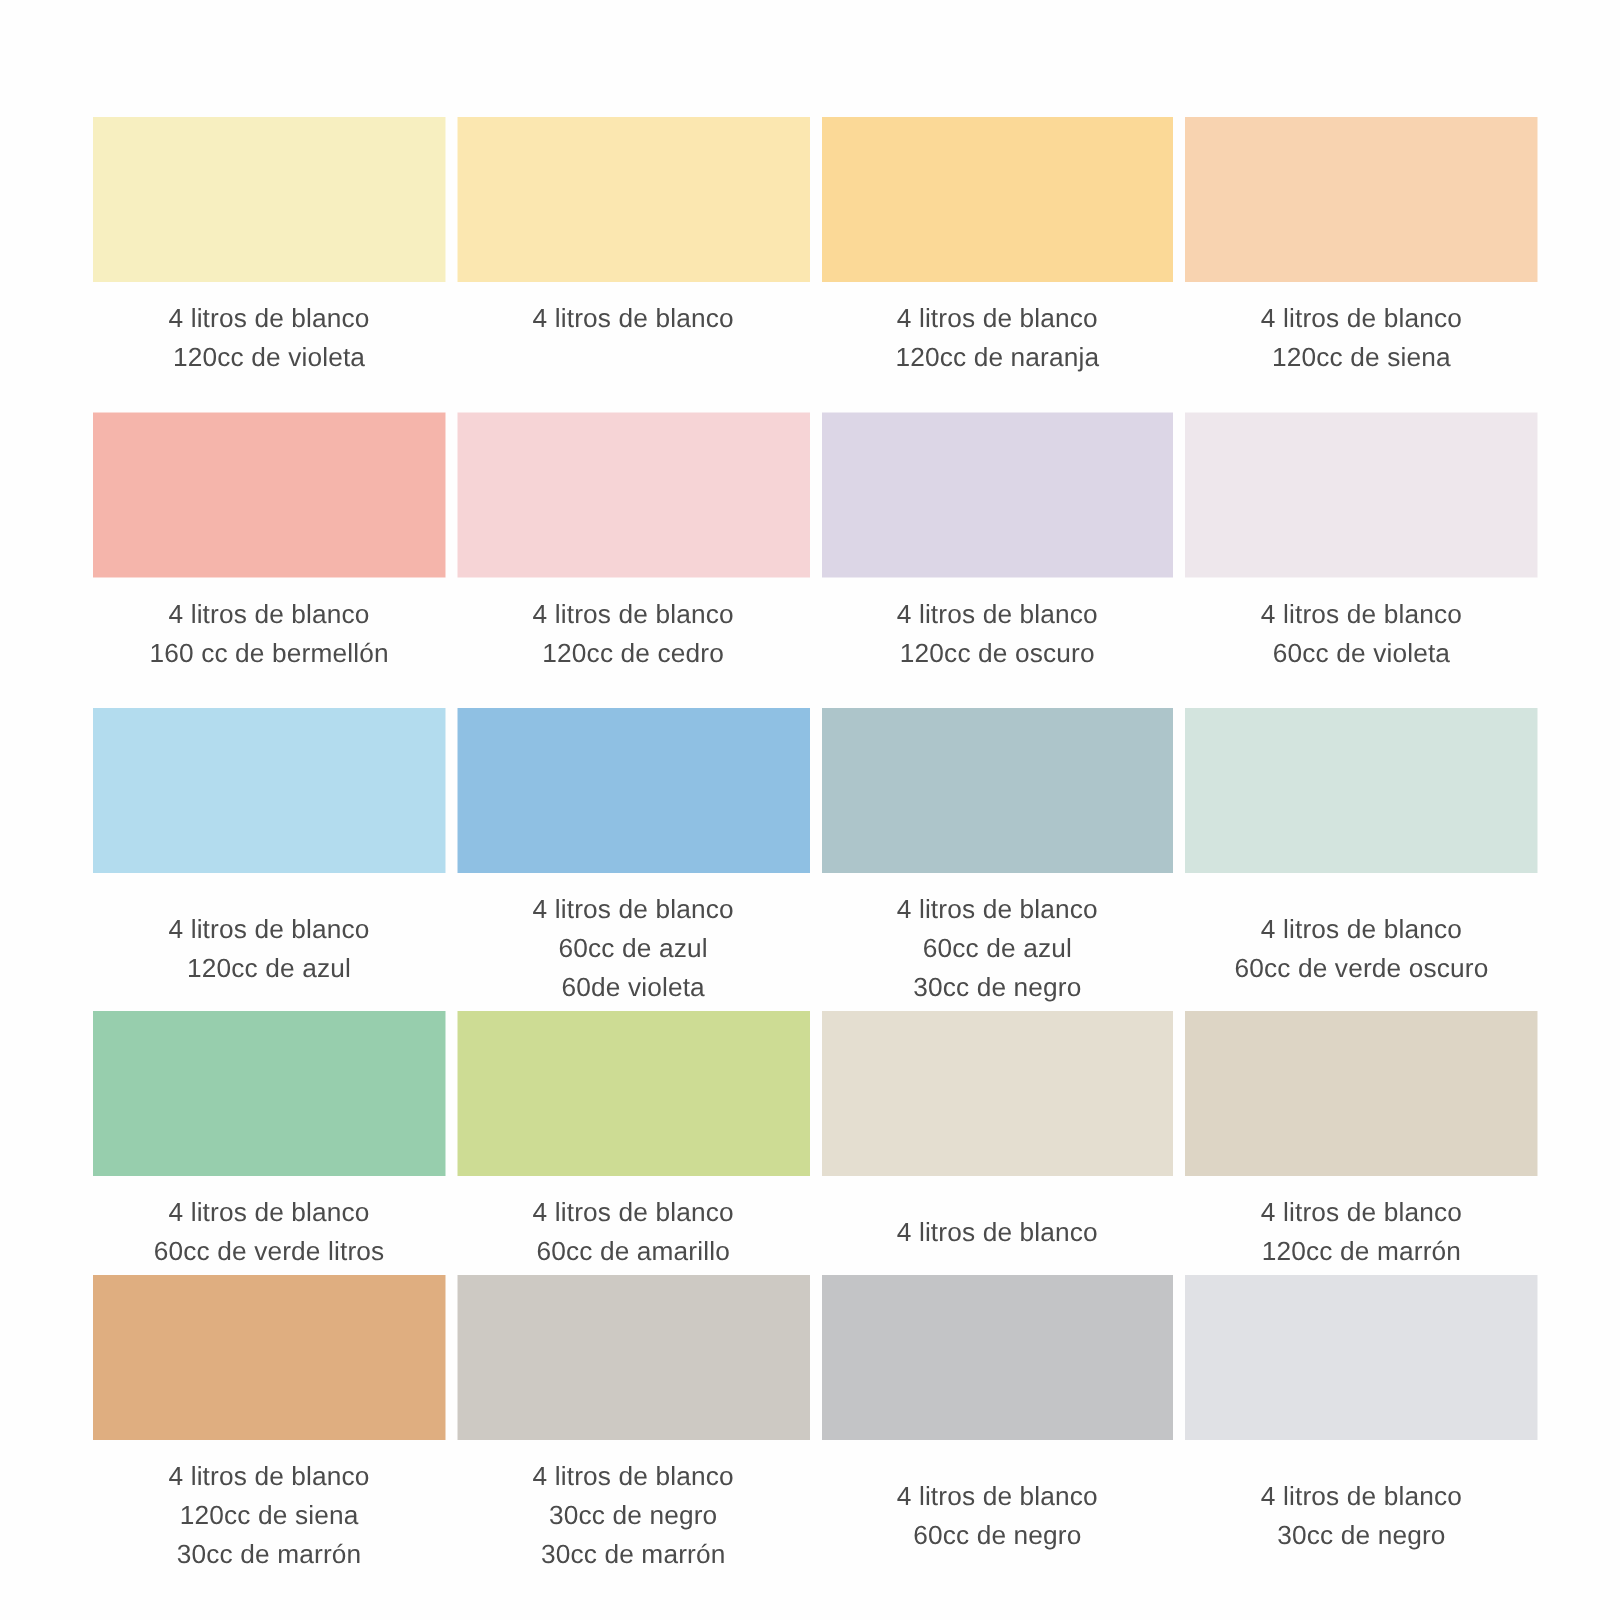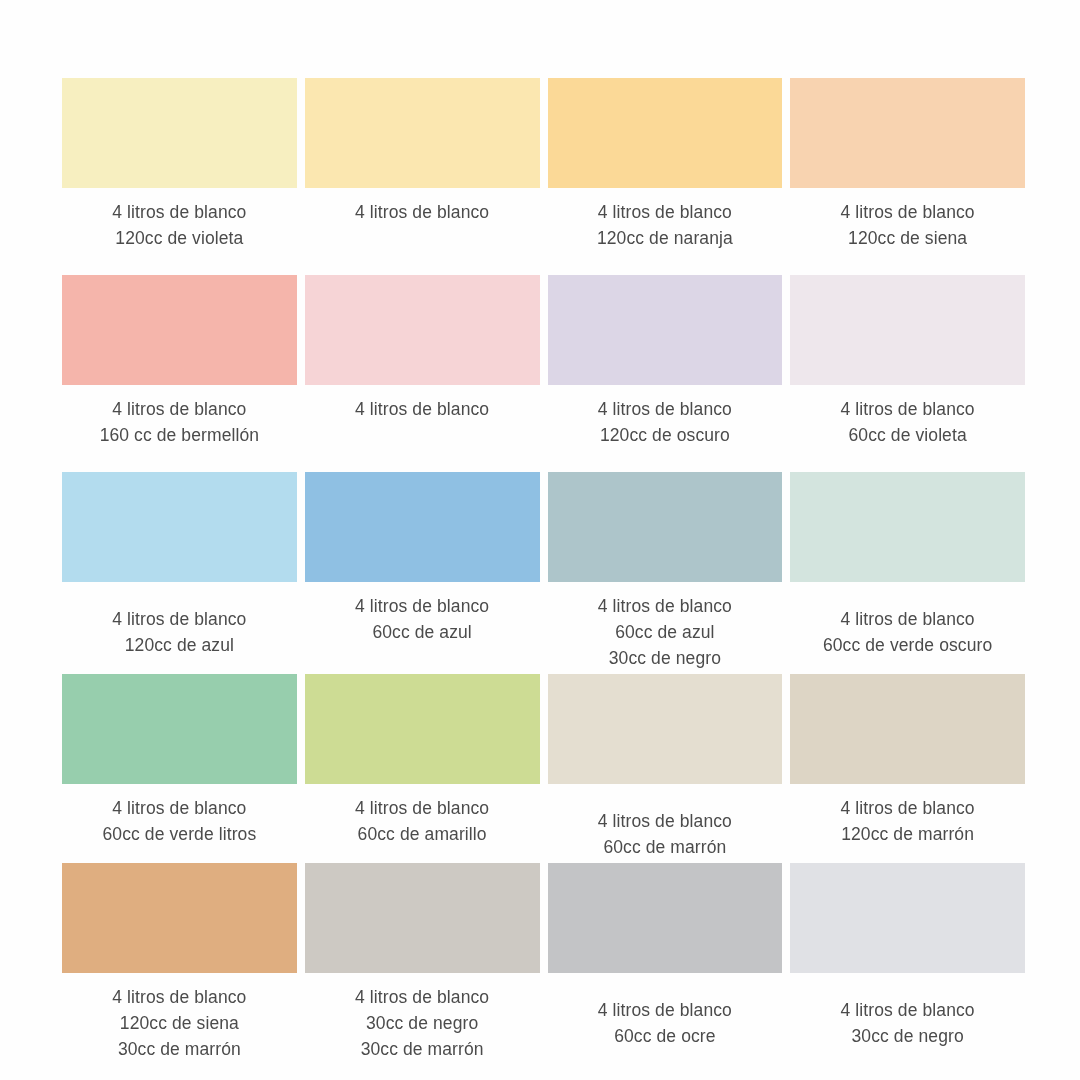--- a/index.html
+++ b/index.html
@@ -118,6 +118,7 @@
         <div class="swatch" style="background-color: rgb(246, 212, 214);"></div>
         <div class="caption" style="color: rgb(75, 75, 75);">
           <span class="line">4 litros de blanco</span>
+          <span class="line">120cc de cedro</span>
         </div>
       </div>
       <div class="cell">

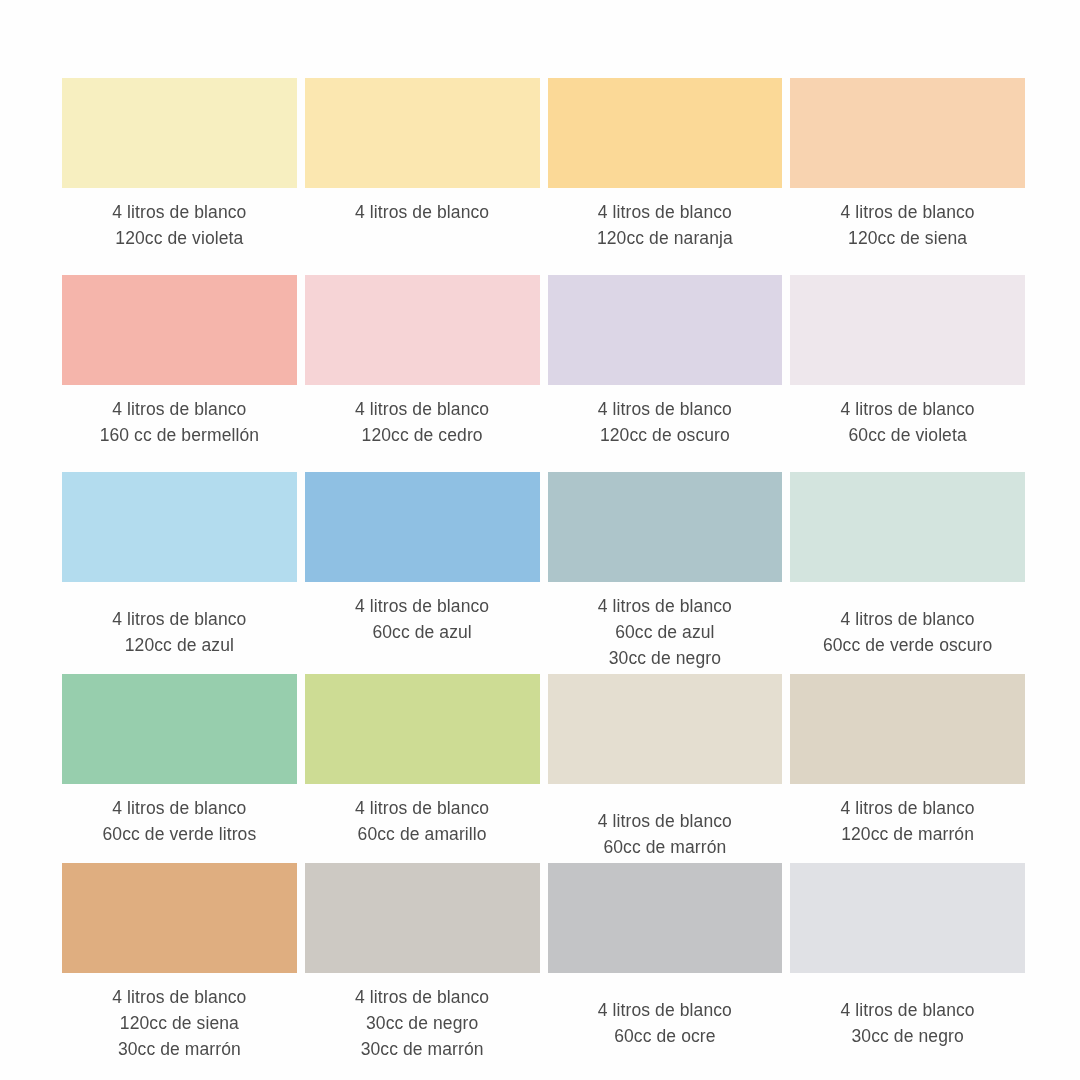--- a/index.html
+++ b/index.html
@@ -150,6 +150,7 @@
         <div class="caption" style="color: rgb(75, 75, 75);">
           <span class="line">4 litros de blanco</span>
           <span class="line">60cc de azul</span>
+          <span class="line">60de violeta</span>
         </div>
       </div>
       <div class="cell">

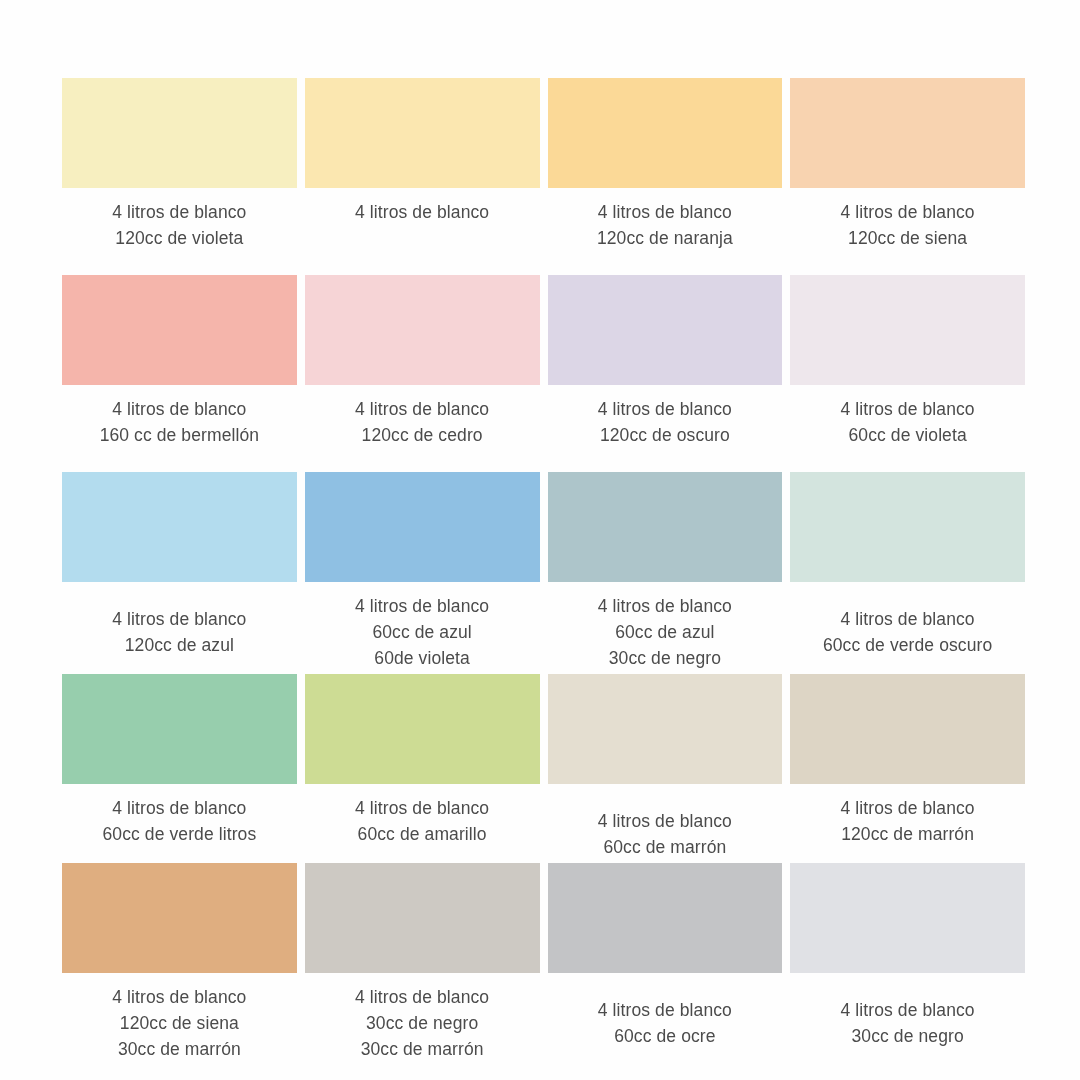--- a/index.html
+++ b/index.html
@@ -189,7 +189,6 @@
         <div class="swatch" style="background-color: rgb(228, 222, 208);"></div>
         <div class="caption pad-two-line" style="color: rgb(75, 75, 75);">
           <span class="line">4 litros de blanco</span>
-          <span class="line">60cc de marrón</span>
         </div>
       </div>
       <div class="cell">

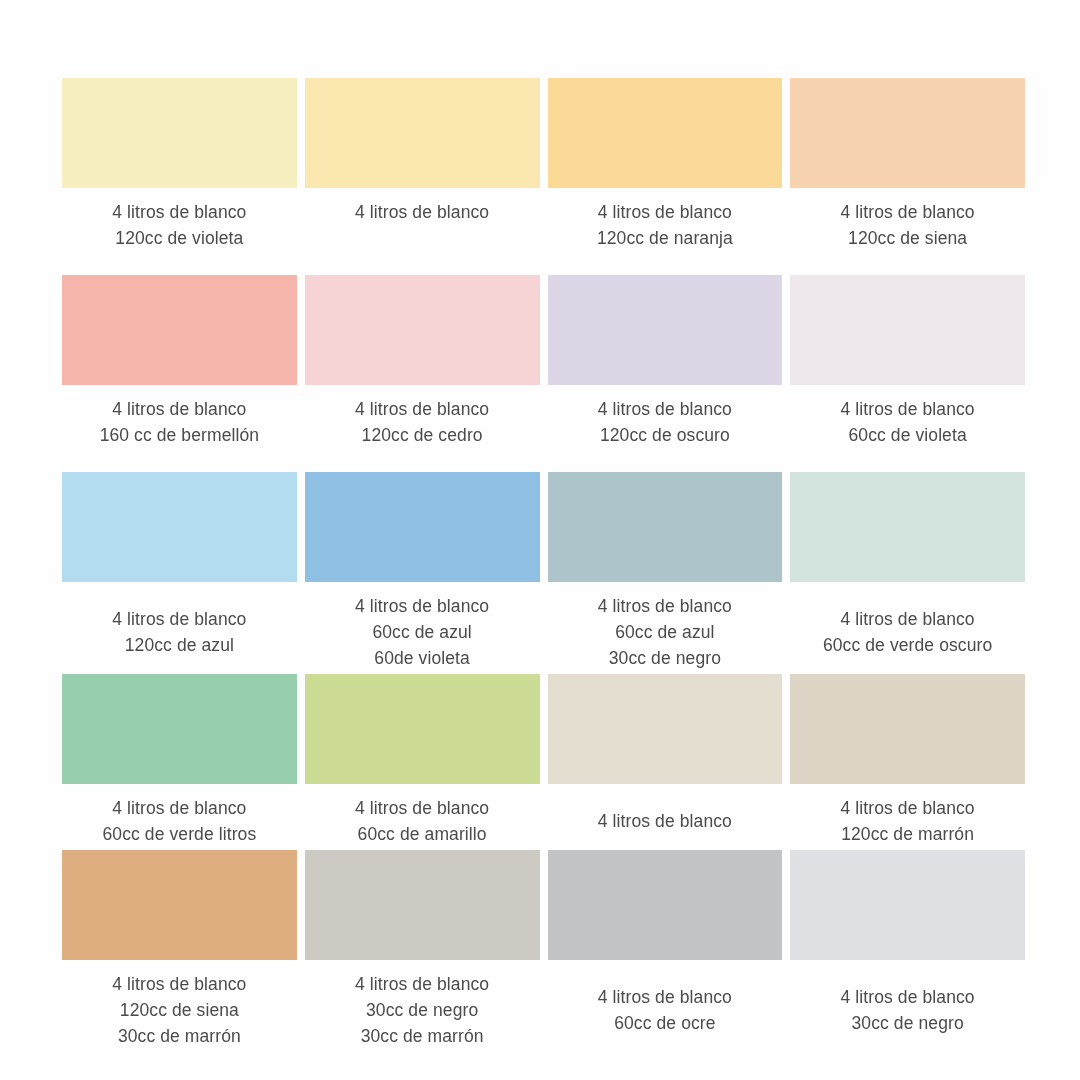--- a/index.html
+++ b/index.html
@@ -221,7 +221,7 @@
         <div class="swatch" style="background-color: rgb(195, 196, 198);"></div>
         <div class="caption pad-two-line" style="color: rgb(75, 75, 75);">
           <span class="line">4 litros de blanco</span>
-          <span class="line">60cc de ocre</span>
+          <span class="line">60cc de negro</span>
         </div>
       </div>
       <div class="cell">

